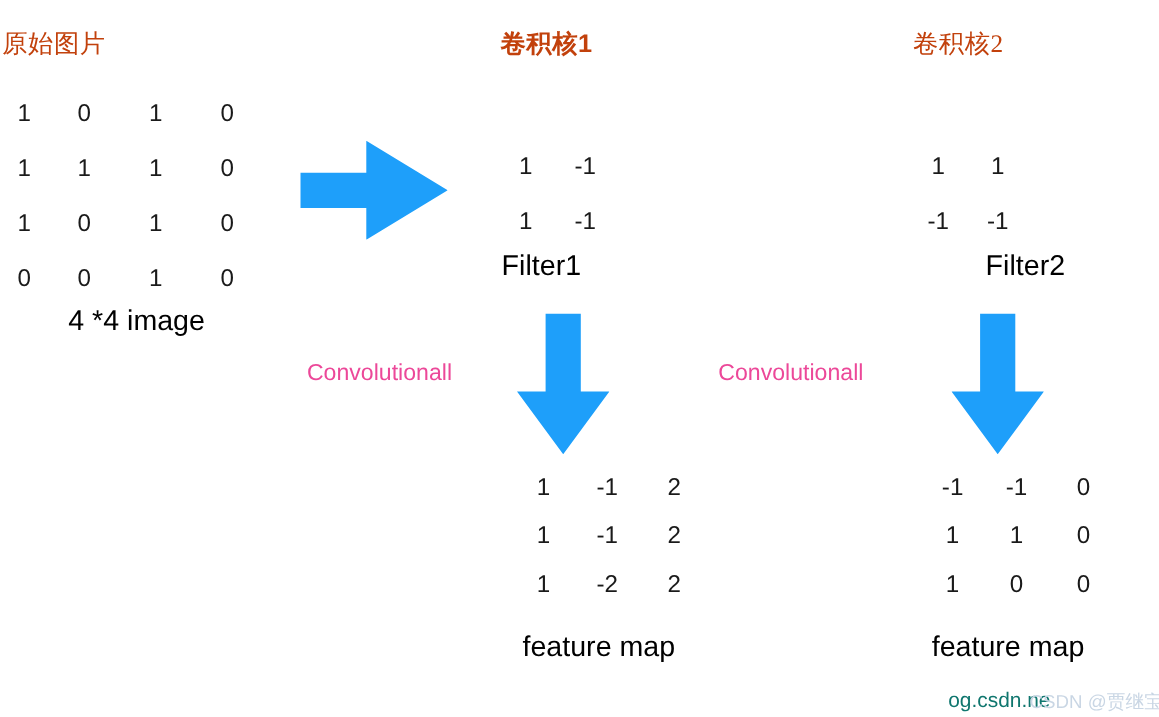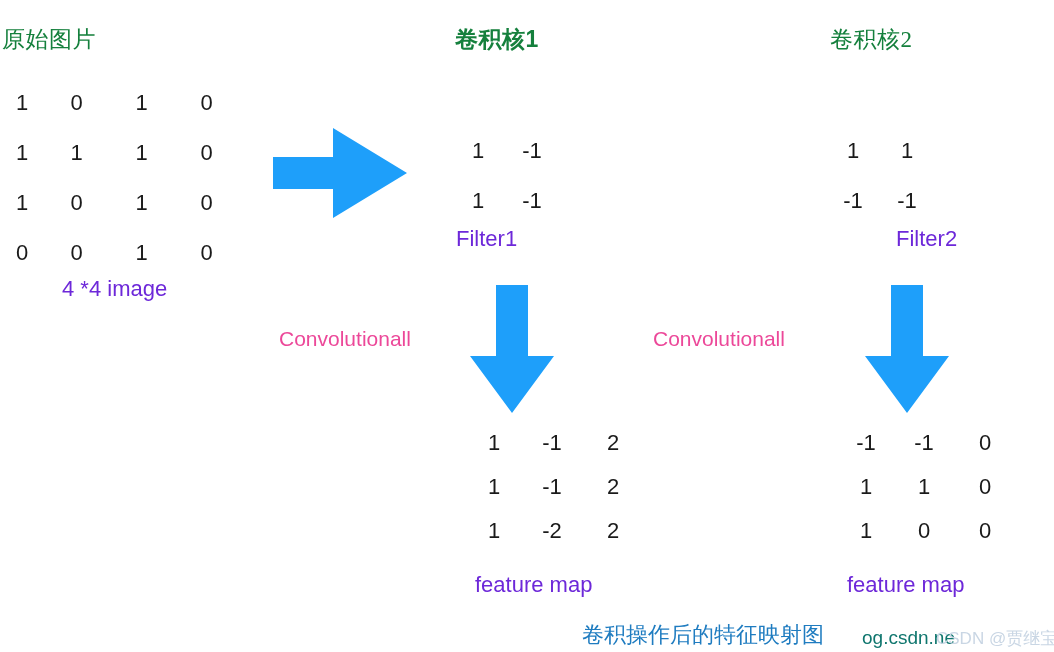--- a/index.html
+++ b/index.html
@@ -23,7 +23,7 @@
   
   .heading {
     font-size: 23px;
-    color: #15803d;
+    color: #c2410c;
     letter-spacing: 0.5px;
     white-space: nowrap;
     line-height: 1;

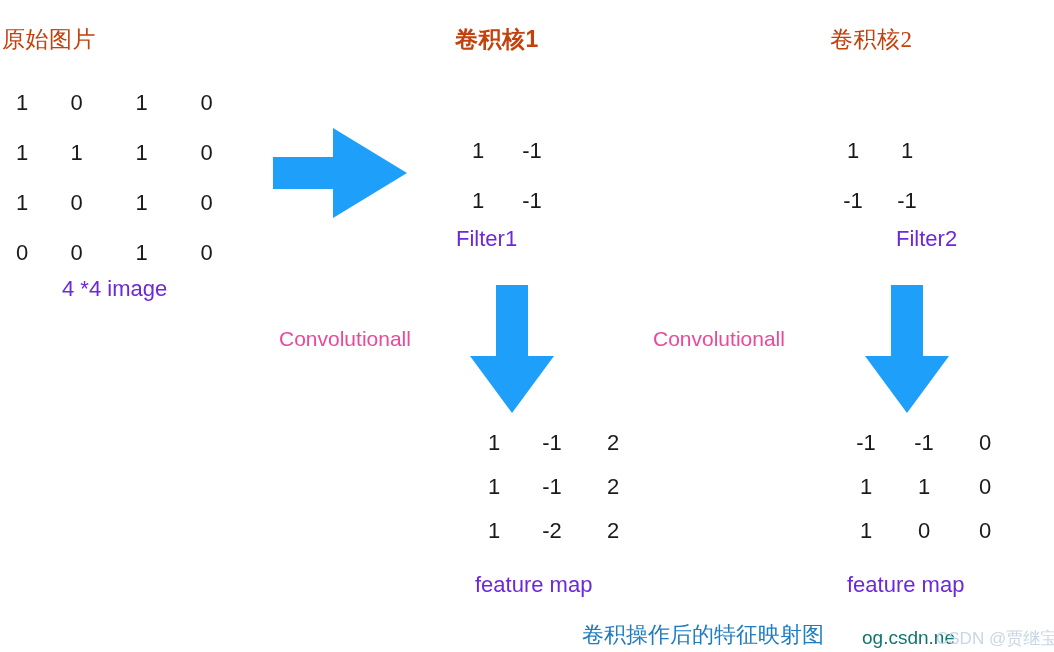--- a/index.html
+++ b/index.html
@@ -40,8 +40,8 @@
 
   
   .caption {
-    font-size: 22px;
-    color: #6d28d9;
+    font-size: 26px;
+    color: #000000;
     white-space: nowrap;
     line-height: 1;
   }

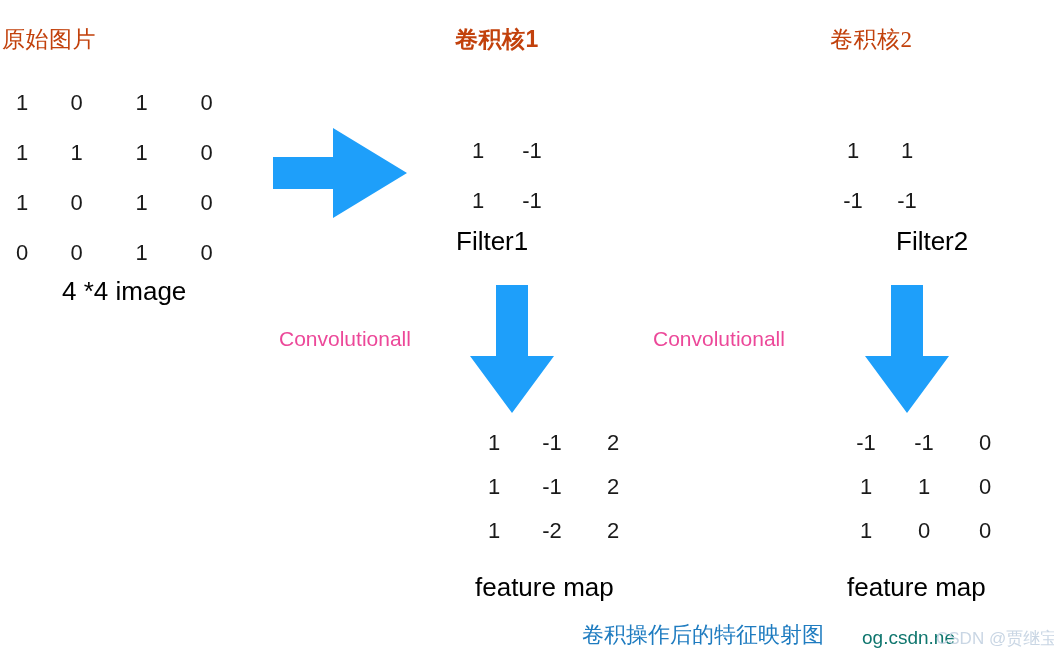--- a/index.html
+++ b/index.html
@@ -217,7 +217,6 @@
 
   <div class="abs caption" style="left:847px; top:574px;">feature map</div>
 
-  <div class="abs bottom-caption" style="left:582px; top:624px;">卷积操作后的特征映射图</div>
 
   <div class="abs wm-url" style="left:862px; top:628px;">og.csdn.ne</div>
 

